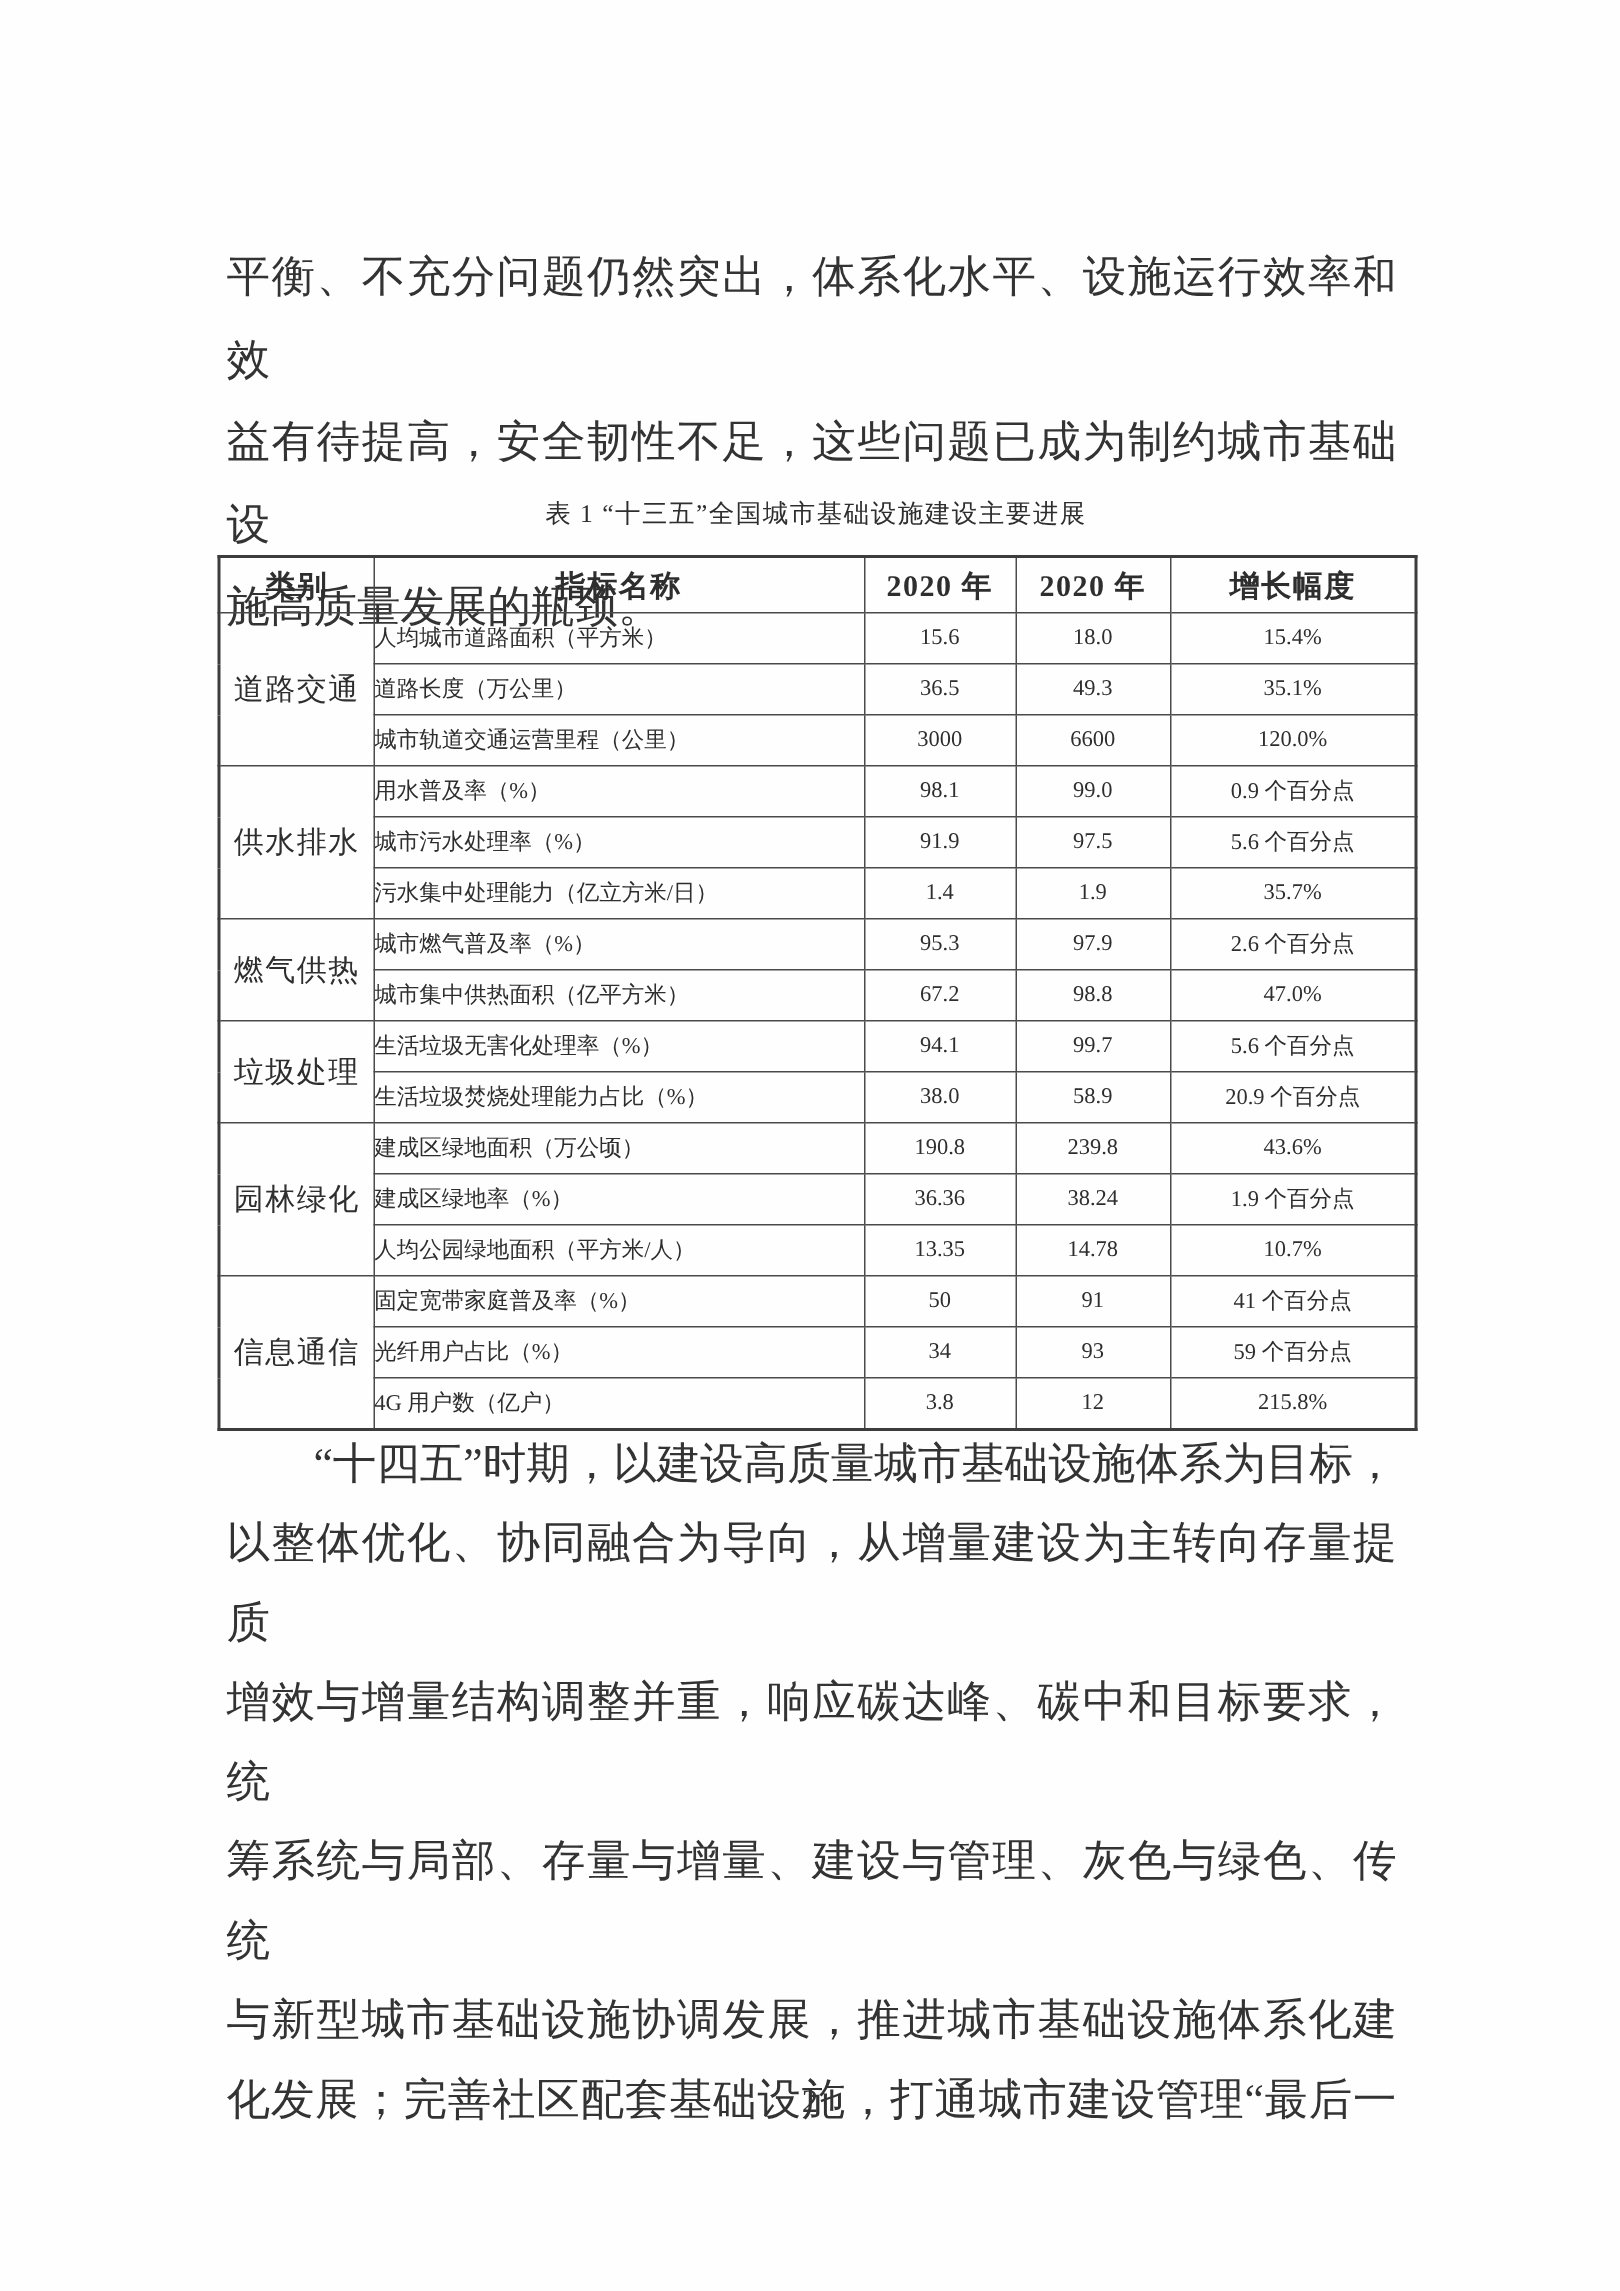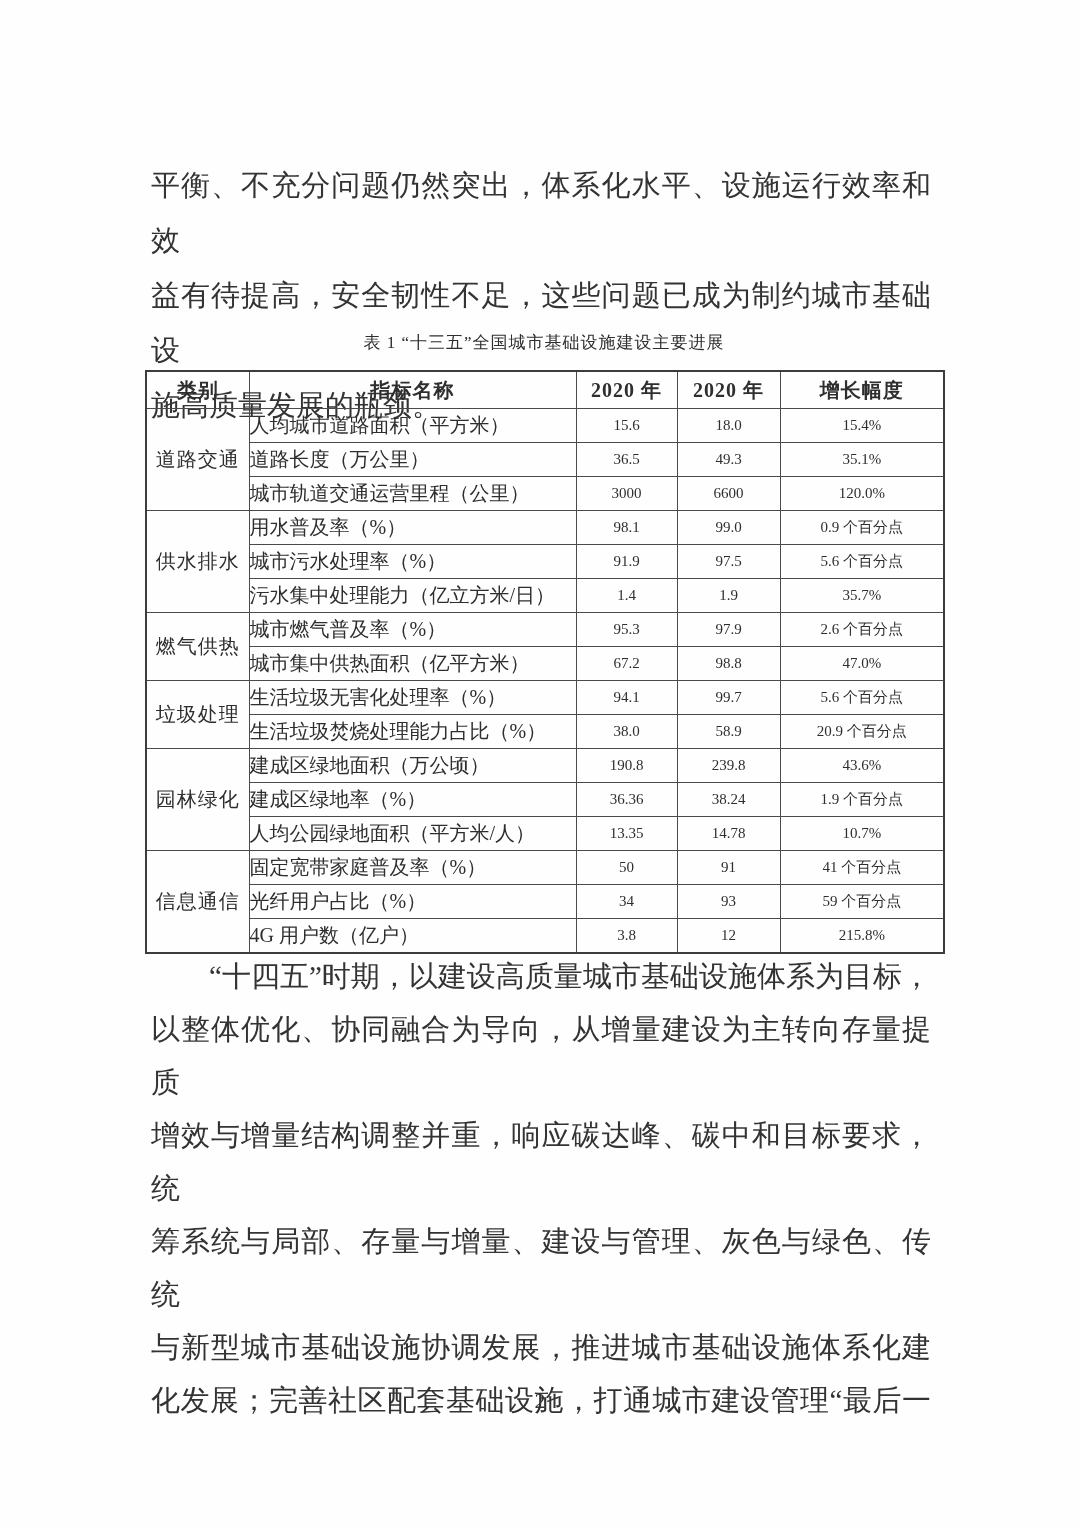--- a/index.html
+++ b/index.html
@@ -73,7 +73,7 @@
   td.ind{
     text-align:left;
     padding-left:12px;
-    font-size:20px;
+    font-size:15px;
     white-space:nowrap;
   }
   td.num{

